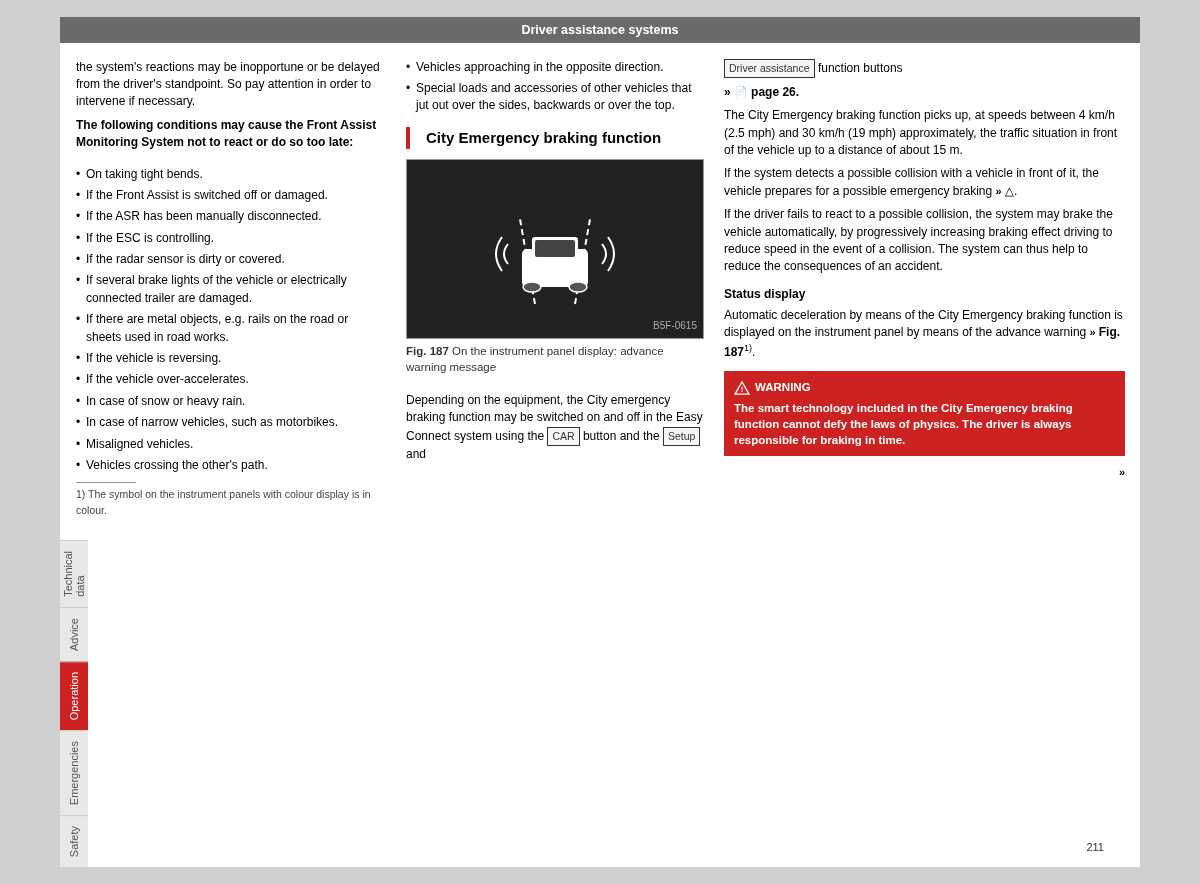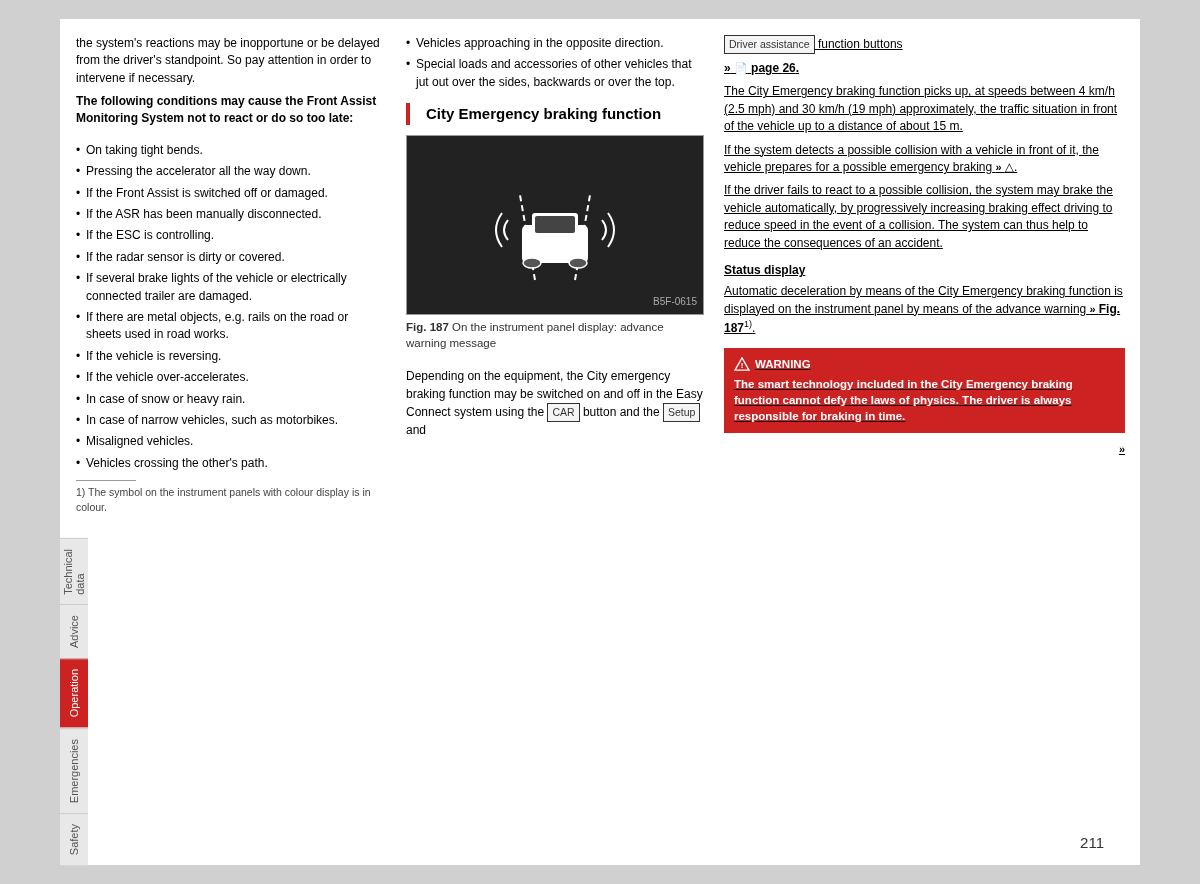--- a/index.html
+++ b/index.html
@@ -190,6 +190,9 @@
 <body>
 
 <div class="page-container">
+  <div class="header-bar">
+    <span>Driver assistance systems</span>
+  </div>
   <div class="content-area">
     <div class="main-content">
 

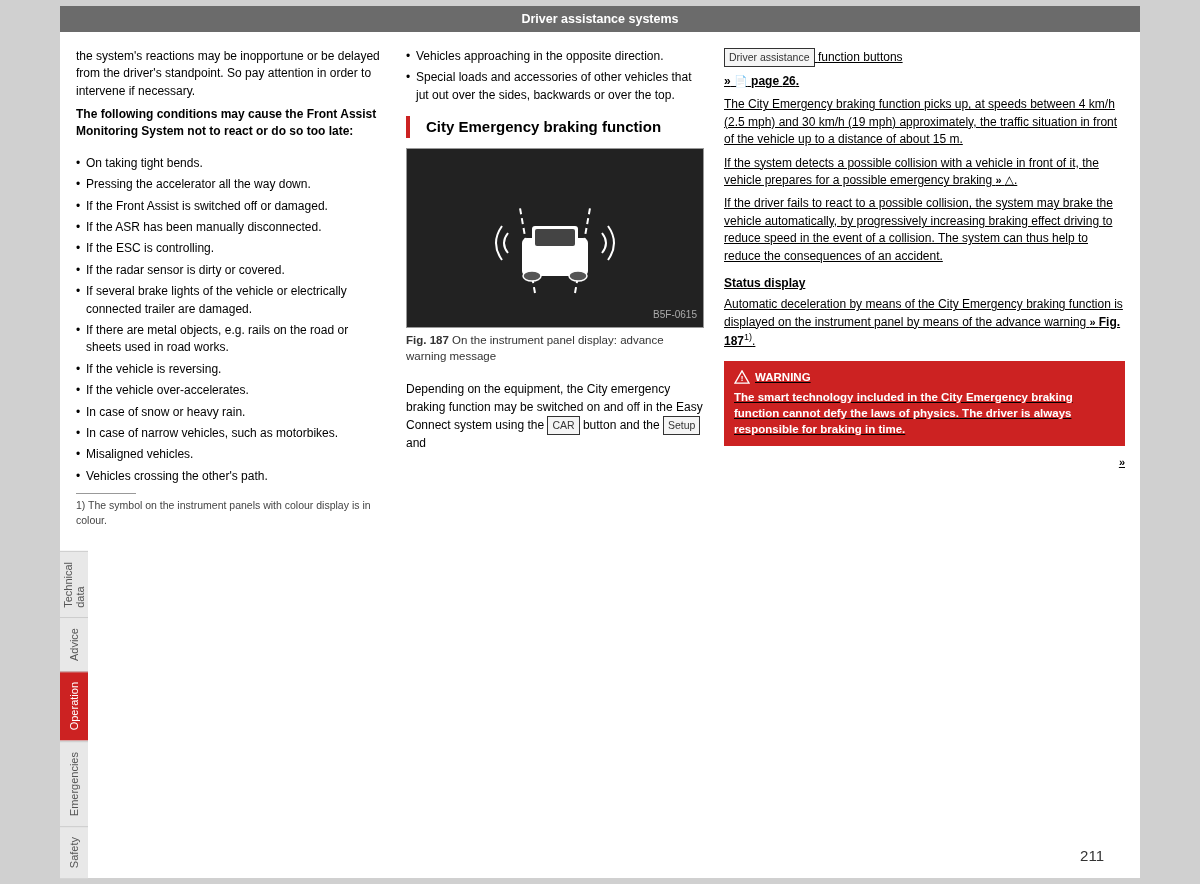--- a/index.html
+++ b/index.html
@@ -54,7 +54,6 @@
       font-size: 12px;
       line-height: 1.45;
       padding-right: 5px;
-      text-decoration: underline;
     }
     .sidebar-tabs {
       display: flex;

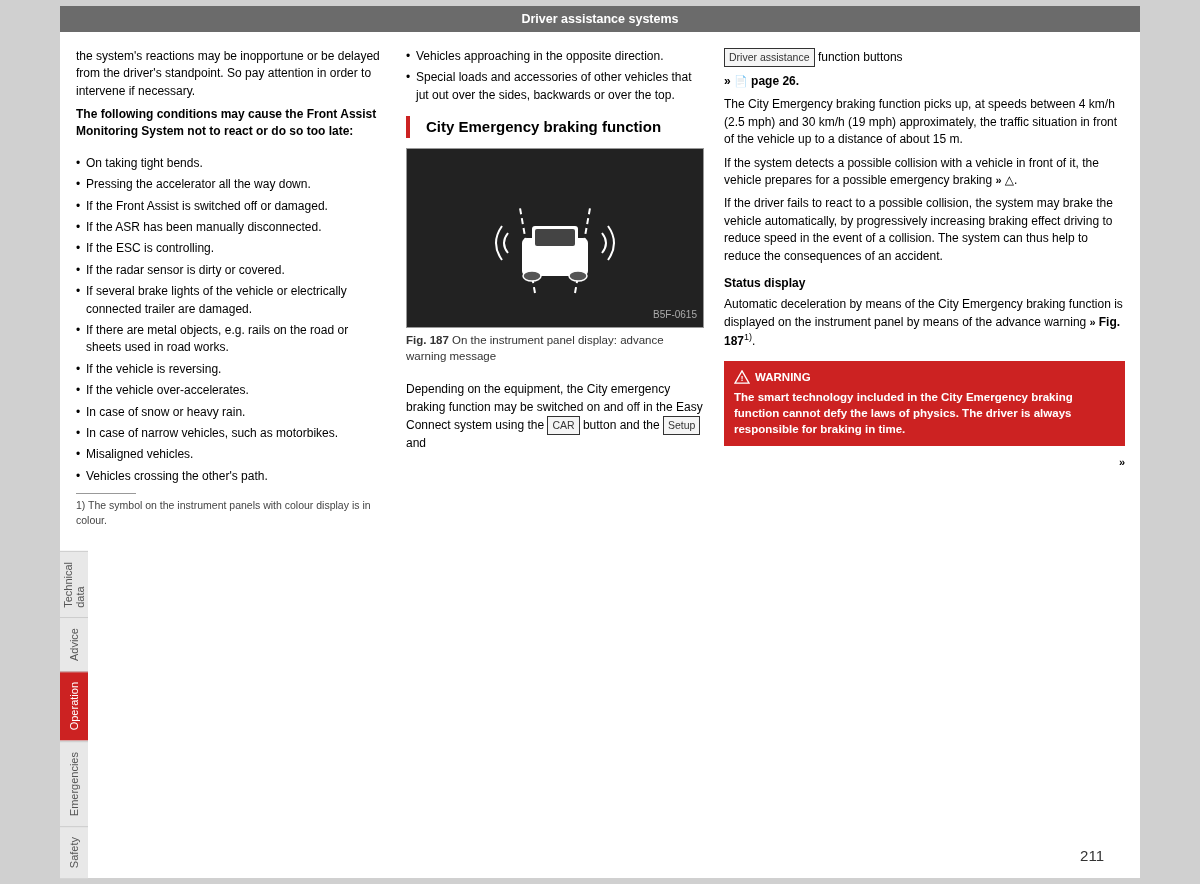--- a/index.html
+++ b/index.html
@@ -200,7 +200,6 @@
         <p class="bold-heading">The following conditions may cause the Front Assist Monitoring System not to react or do so too late:</p>
         <div>
           <div class="bullet-item">On taking tight bends.</div>
-          <div class="bullet-item">Pressing the accelerator all the way down.</div>
           <div class="bullet-item">If the Front Assist is switched off or damaged.</div>
           <div class="bullet-item">If the ASR has been manually disconnected.</div>
           <div class="bullet-item">If the ESC is controlling.</div>

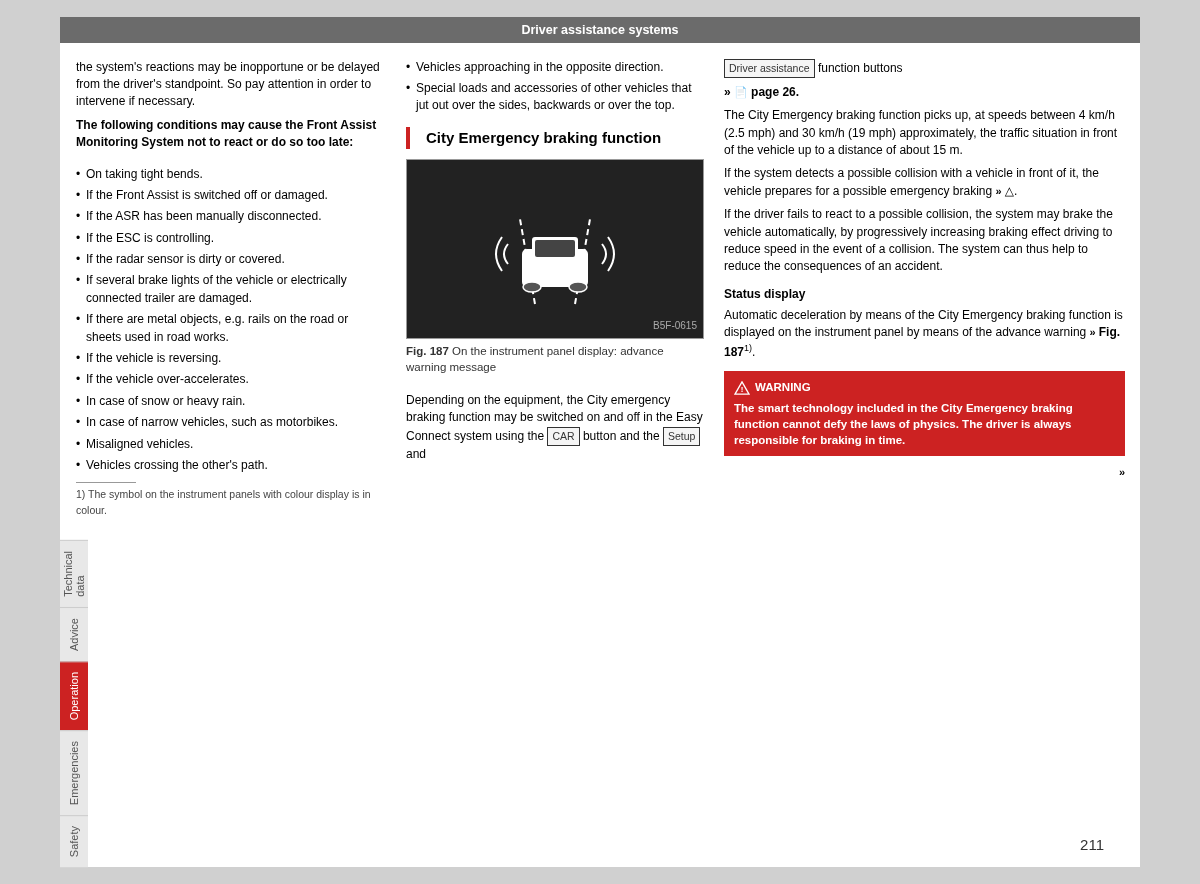--- a/index.html
+++ b/index.html
@@ -168,7 +168,7 @@
       position: absolute;
       bottom: 14px;
       right: 36px;
-      font-size: 15px;
+      font-size: 11px;
       color: #333;
     }
     .footnote-divider {

